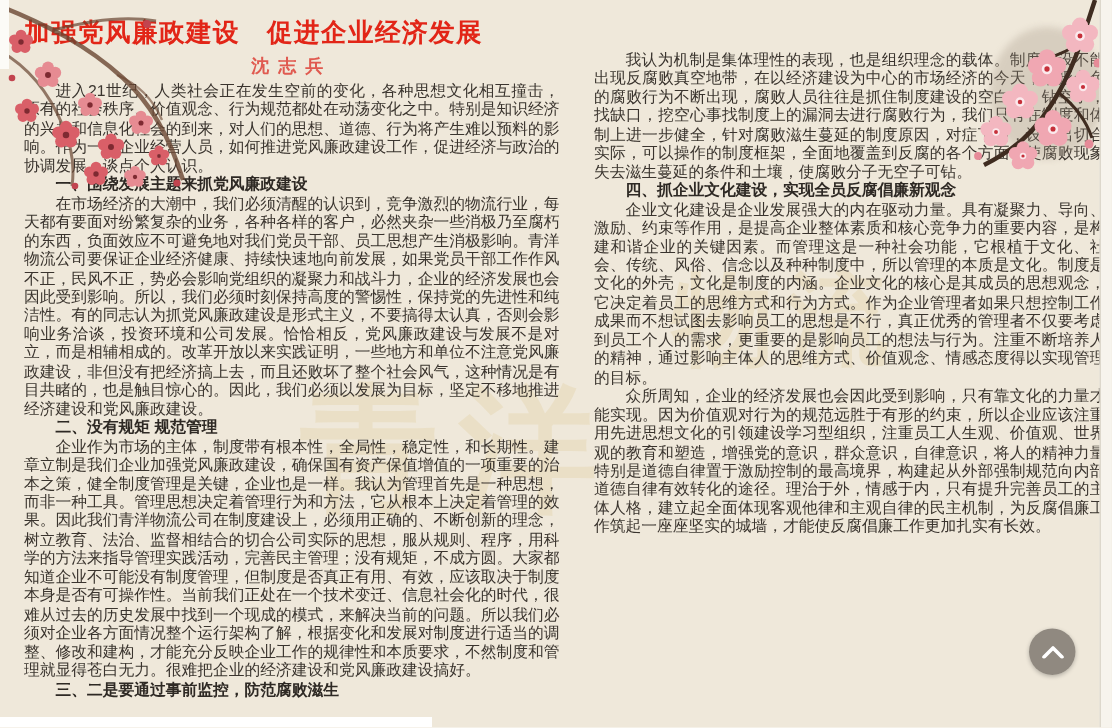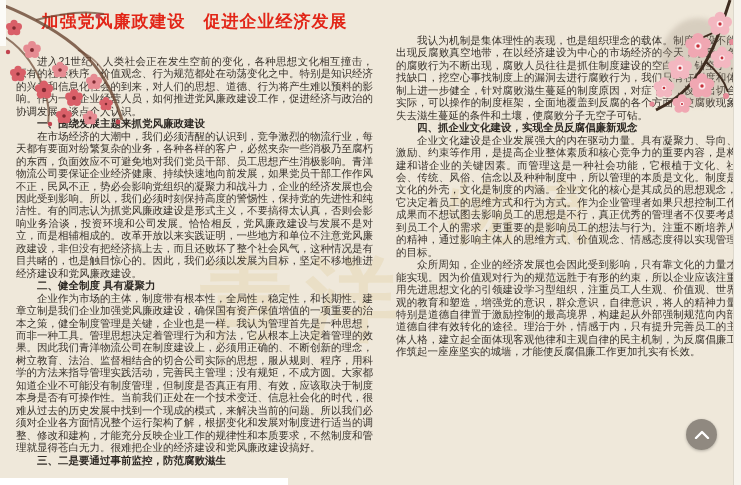--- a/index.html
+++ b/index.html
@@ -10,7 +10,7 @@
   }
   .page-title{
     position:absolute;left:16px;top:10px;width:357px;
-    text-align:center;font-size:17px;font-weight:bold;
+    text-align:left;font-size:17px;font-weight:bold;
     color:#e22517;letter-spacing:1px;white-space:nowrap;
   }
   .page-author{

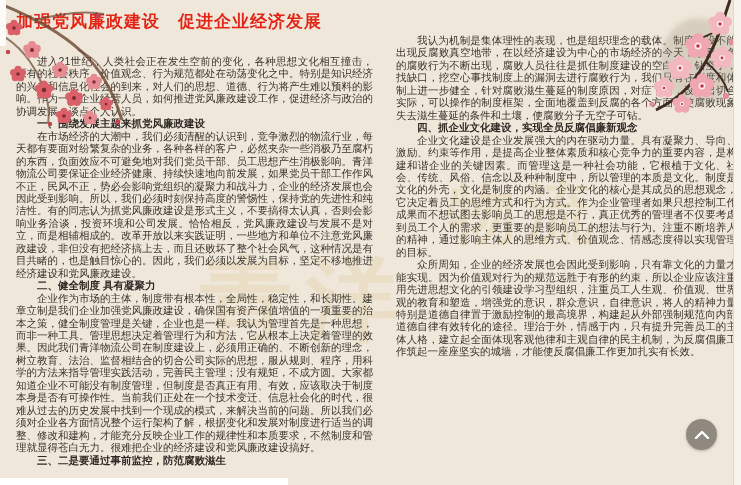--- a/index.html
+++ b/index.html
@@ -56,6 +56,7 @@
   <div class="watermark wm-right">物流</div>
 
   <div class="page-title">加强党风廉政建设　促进企业经济发展</div>
+  <div class="page-author">沈志兵</div>
 
   <div class="col col-left">
     <p>进入21世纪，人类社会正在发生空前的变化，各种思想文化相互撞击，原有的社会秩序、价值观念、行为规范都处在动荡变化之中。特别是知识经济的兴起和信息化社会的到来，对人们的思想、道德、行为将产生难以预料的影响。作为一名企业经营人员，如何推进党风廉政建设工作，促进经济与政治的协调发展。谈点个人认识。</p>

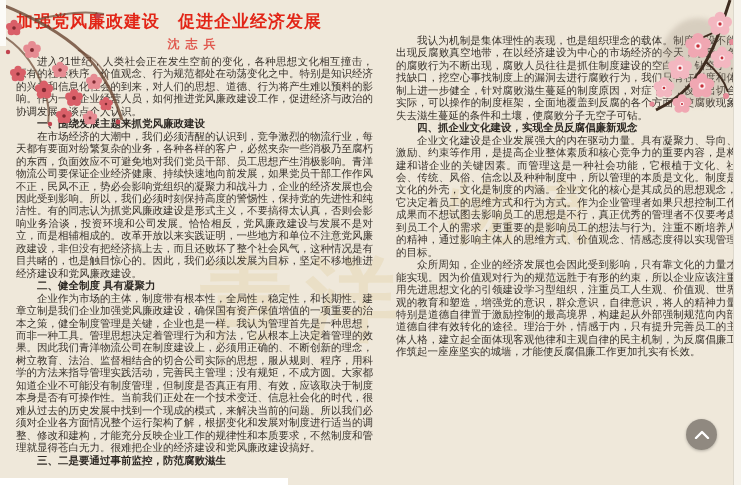--- a/index.html
+++ b/index.html
@@ -62,7 +62,7 @@
     <p>进入21世纪，人类社会正在发生空前的变化，各种思想文化相互撞击，原有的社会秩序、价值观念、行为规范都处在动荡变化之中。特别是知识经济的兴起和信息化社会的到来，对人们的思想、道德、行为将产生难以预料的影响。作为一名企业经营人员，如何推进党风廉政建设工作，促进经济与政治的协调发展。谈点个人认识。</p>
     <p class="heading">一、围绕发展主题来抓党风廉政建设</p>
     <p>在市场经济的大潮中，我们必须清醒的认识到，竞争激烈的物流行业，每天都有要面对纷繁复杂的业务，各种各样的客户，必然夹杂一些消极乃至腐朽的东西，负面效应不可避免地对我们党员干部、员工思想产生消极影响。青洋物流公司要保证企业经济健康、持续快速地向前发展，如果党员干部工作作风不正，民风不正，势必会影响党组织的凝聚力和战斗力，企业的经济发展也会因此受到影响。所以，我们必须时刻保持高度的警惕性，保持党的先进性和纯洁性。有的同志认为抓党风廉政建设是形式主义，不要搞得太认真，否则会影响业务洽谈，投资环境和公司发展。恰恰相反，党风廉政建设与发展不是对立，而是相辅相成的。改革开放以来实践证明，一些地方和单位不注意党风廉政建设，非但没有把经济搞上去，而且还败坏了整个社会风气，这种情况是有目共睹的，也是触目惊心的。因此，我们必须以发展为目标，坚定不移地推进经济建设和党风廉政建设。</p>
-    <p class="heading">二、健全制度 具有凝聚力</p>
+    <p class="heading">二、没有规矩 规范管理</p>
     <p>企业作为市场的主体，制度带有根本性，全局性，稳定性，和长期性。建章立制是我们企业加强党风廉政建设，确保国有资产保值增值的一项重要的治本之策，健全制度管理是关键，企业也是一样。我认为管理首先是一种思想，而非一种工具。管理思想决定着管理行为和方法，它从根本上决定着管理的效果。因此我们青洋物流公司在制度建设上，必须用正确的、不断创新的理念，树立教育、法治、监督相结合的切合公司实际的思想，服从规则、程序，用科学的方法来指导管理实践活动，完善民主管理；没有规矩，不成方圆。大家都知道企业不可能没有制度管理，但制度是否真正有用、有效，应该取决于制度本身是否有可操作性。当前我们正处在一个技术变迁、信息社会化的时代，很难从过去的历史发展中找到一个现成的模式，来解决当前的问题。所以我们必须对企业各方面情况整个运行架构了解，根据变化和发展对制度进行适当的调整、修改和建构，才能充分反映企业工作的规律性和本质要求，不然制度和管理就显得苍白无力。很难把企业的经济建设和党风廉政建设搞好。</p>
     <p class="heading">三、二是要通过事前监控，防范腐败滋生</p>
   </div>

